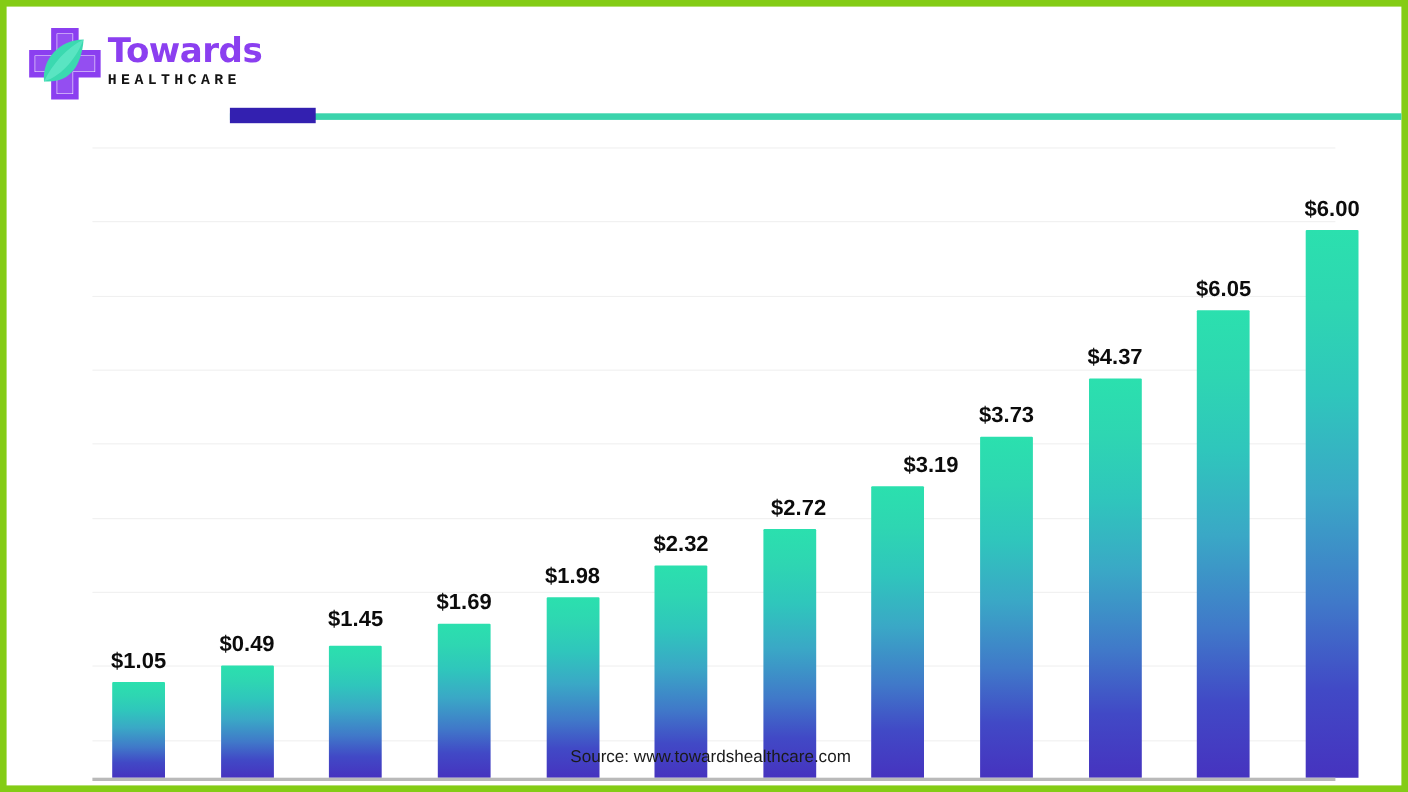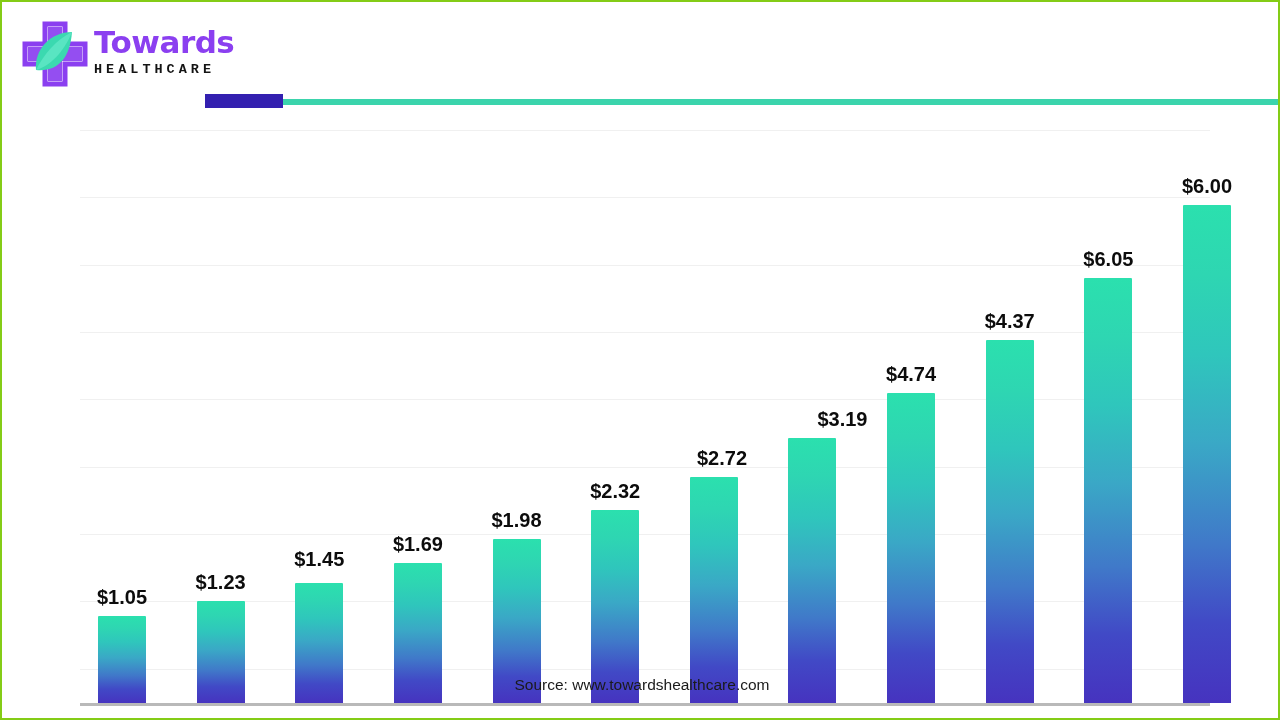--- a/index.html
+++ b/index.html
@@ -14,7 +14,7 @@
     width:1280px;height:720px;
     background:#ffffff;
     box-sizing:border-box;
-    border:2px solid #84cc16;
+    border:6px solid #84cc16;
     overflow:hidden;
   }
 

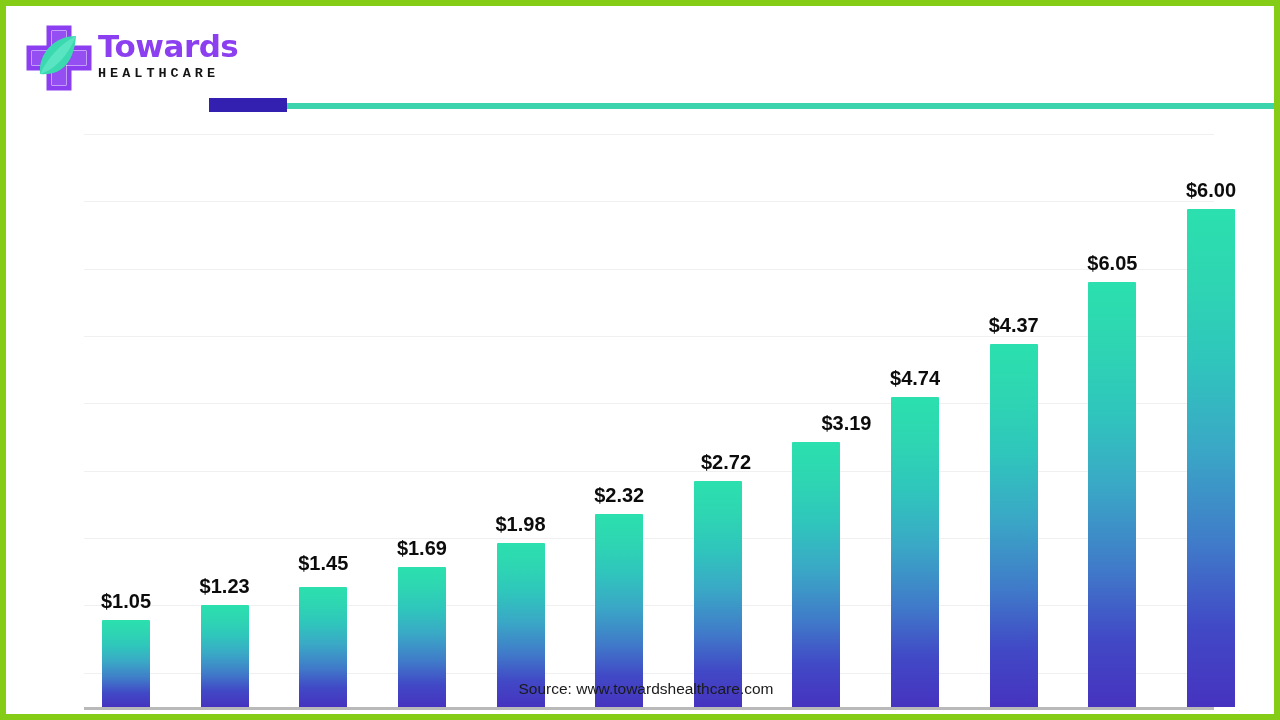--- a/index.html
+++ b/index.html
@@ -180,7 +180,7 @@
         <div class="bar" style="left: 708.455px; top: 326.091px; height: 264.909px;"></div>
         <div class="bar-label" style="left: 677.455px; top: 296.091px; text-align: right;">$3.19</div>
         <div class="bar" style="left: 807.091px; top: 281.248px; height: 309.752px;"></div>
-        <div class="bar-label" style="left: 776.091px; top: 251.248px;">$4.74</div>
+        <div class="bar-label" style="left: 776.091px; top: 251.248px;">$3.73</div>
         <div class="bar" style="left: 905.727px; top: 228.1px; height: 362.9px;"></div>
         <div class="bar-label" style="left: 874.727px; top: 198.1px;">$4.37</div>
         <div class="bar" style="left: 1004.36px; top: 165.817px; height: 425.183px;"></div>

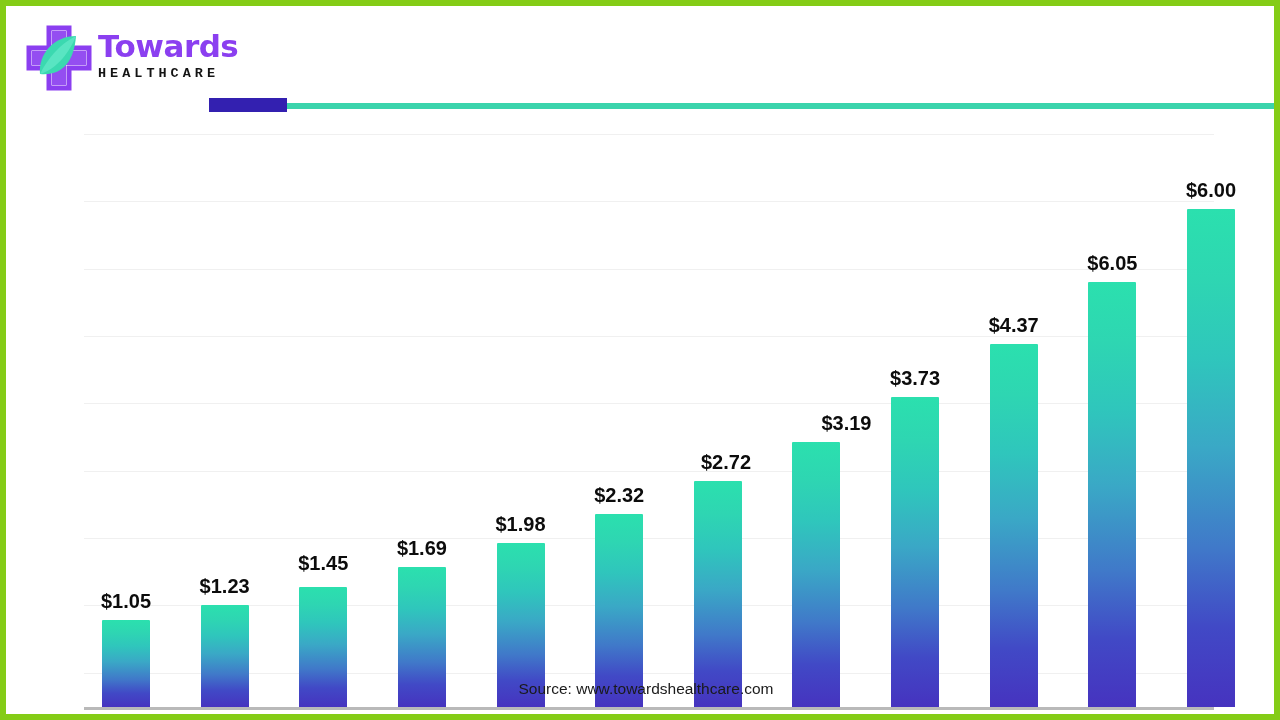--- a/index.html
+++ b/index.html
@@ -166,7 +166,7 @@
         <div class="bar" style="left: 18px; top: 503.804px; height: 87.1957px;"></div>
         <div class="bar-label" style="left: -13px; top: 473.804px;">$1.05</div>
         <div class="bar" style="left: 116.636px; top: 488.857px; height: 102.143px;"></div>
-        <div class="bar-label" style="left: 85.6364px; top: 458.857px;">$1.23</div>
+        <div class="bar-label" style="left: 85.6364px; top: 458.857px;">$0.49</div>
         <div class="bar" style="left: 215.273px; top: 470.587px; height: 120.413px;"></div>
         <div class="bar-label" style="left: 184.273px; top: 436px;">$1.45</div>
         <div class="bar" style="left: 313.909px; top: 450.657px; height: 140.343px;"></div>

